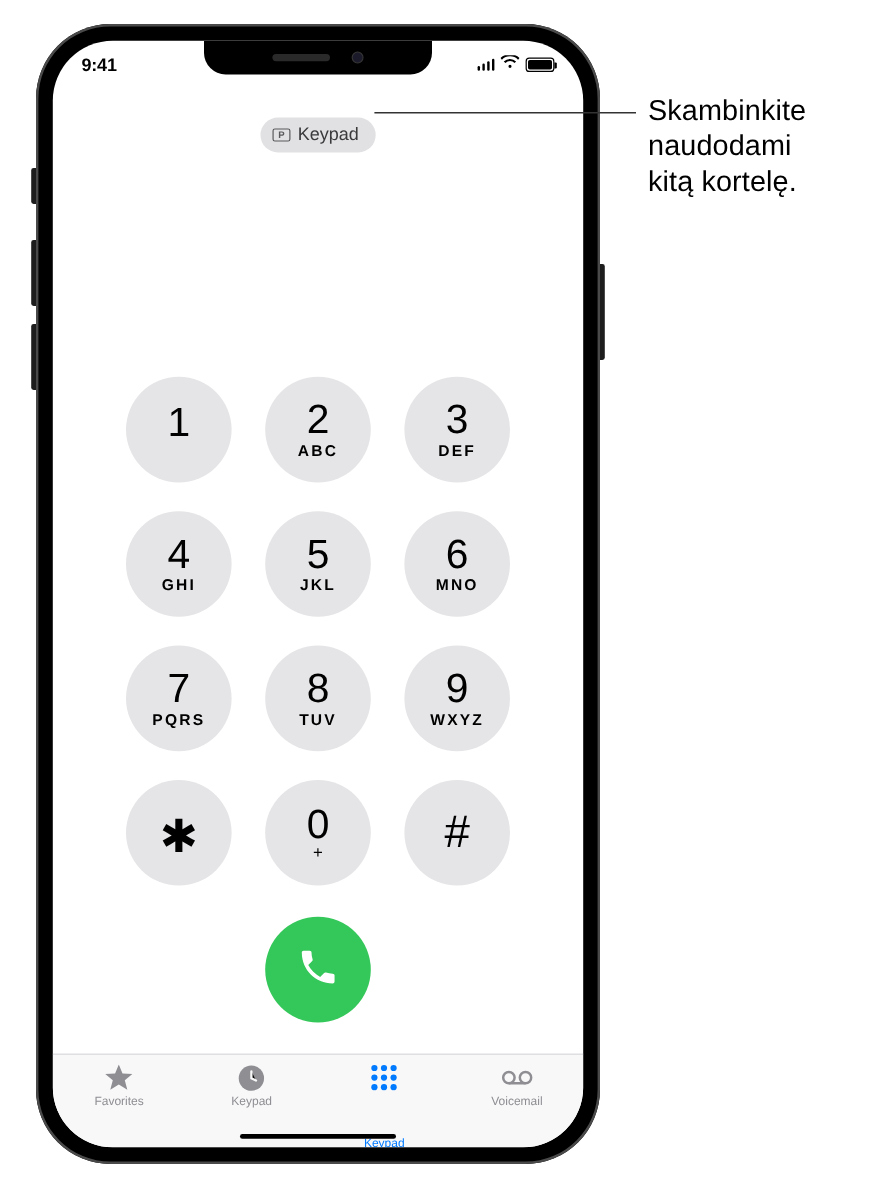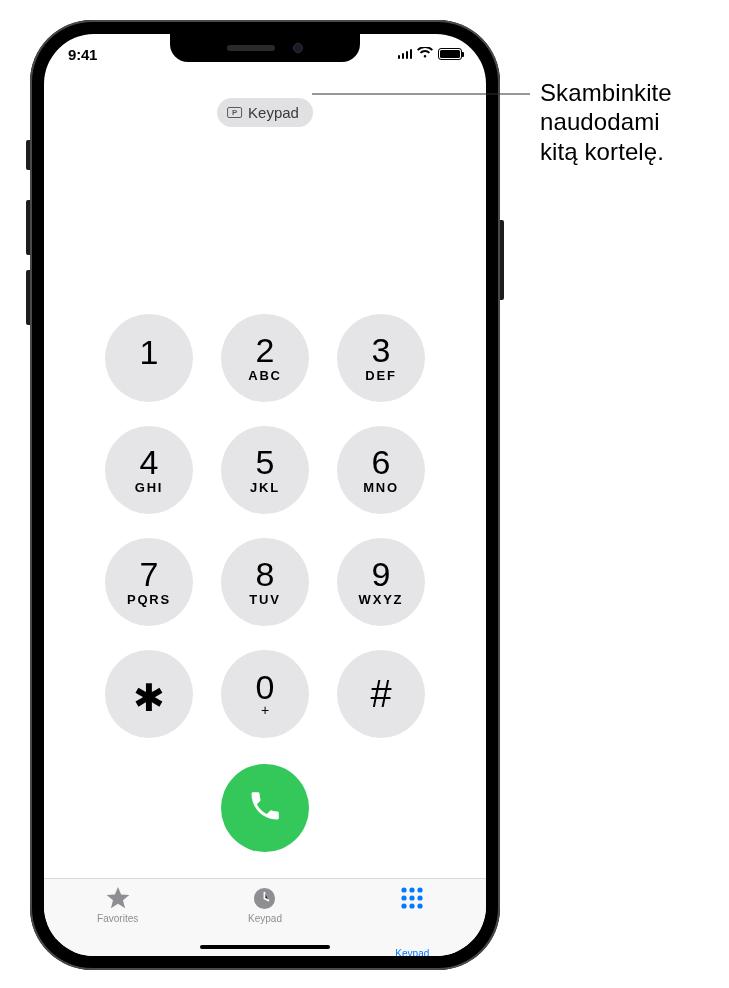--- a/index.html
+++ b/index.html
@@ -305,6 +305,18 @@
           </span>
           <span class="tab-label">Keypad</span>
         </div>
+        <div class="tab">
+          <span class="tab-ic">
+            <svg width="30" height="14" viewBox="0 0 30 14">
+                <g fill="none" stroke="currentColor" stroke-width="2.4">
+                  <circle cx="7" cy="7" r="5.5"></circle>
+                  <circle cx="23" cy="7" r="5.5"></circle>
+                  <line x1="7" y1="12.5" x2="23" y2="12.5"></line>
+                </g>
+              </svg>
+          </span>
+          <span class="tab-label">Voicemail</span>
+        </div>
       </div>
 
       <div class="home-ind"></div>

